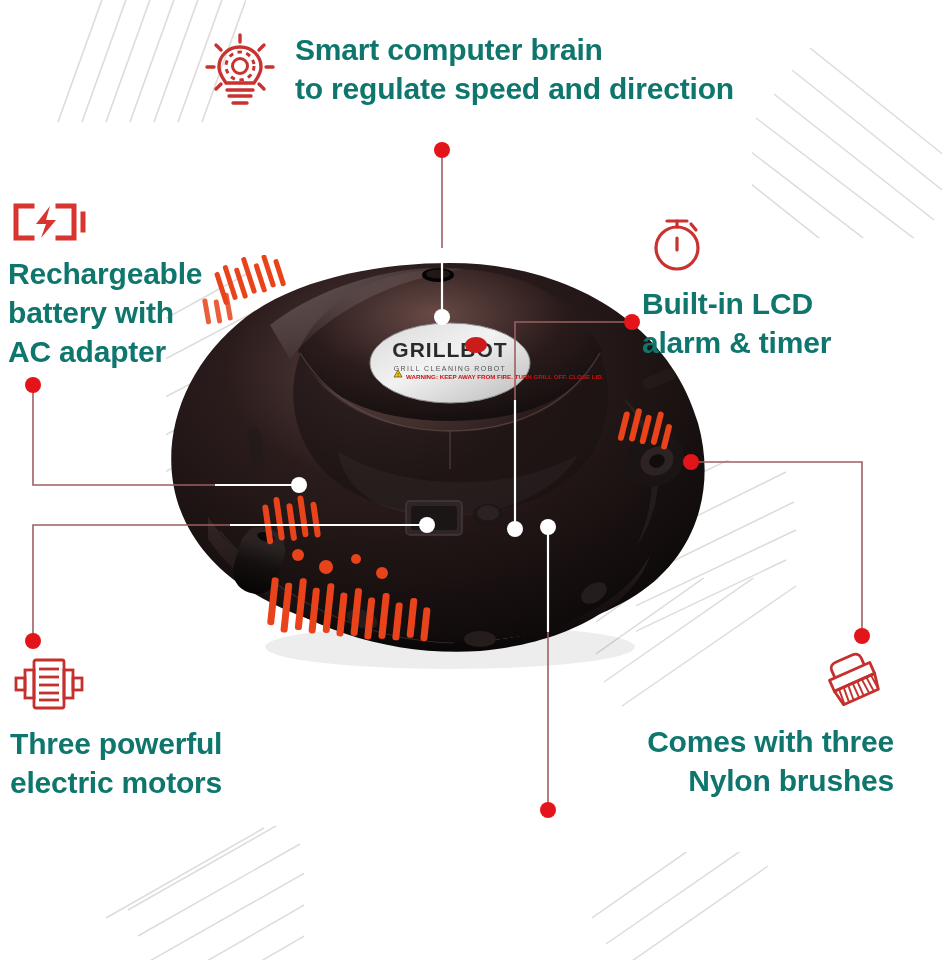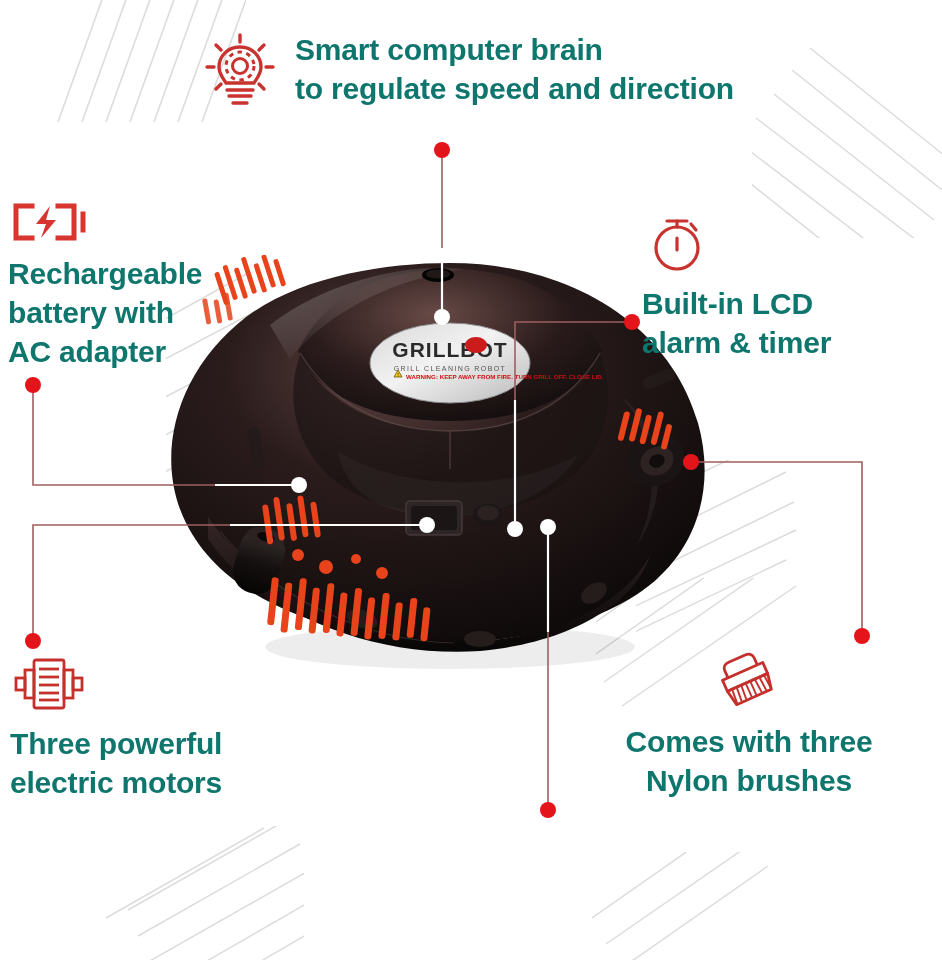--- a/index.html
+++ b/index.html
@@ -46,7 +46,7 @@
   .f-motor{left:10px;top:656px;}
   .f-motor .ficon{margin-bottom:8px;margin-left:2px;}
 
-  .f-brush{left:604px;top:650px;width:290px;text-align:center;}
+  .f-brush{left:604px;top:650px;width:290px;text-align:right;}
   .f-brush .ficon{margin-bottom:6px;margin-right:2px;display:inline-block;}
 
   .f-push{left:364px;top:818px;width:372px;text-align:center;}

